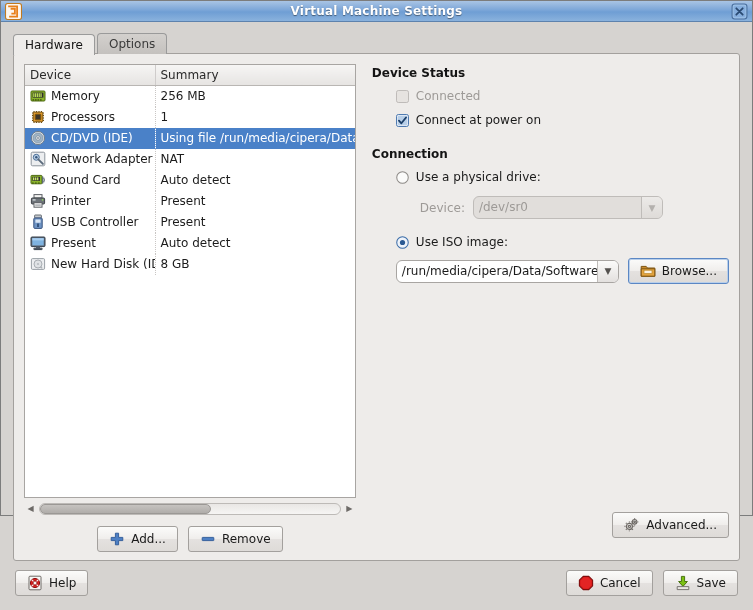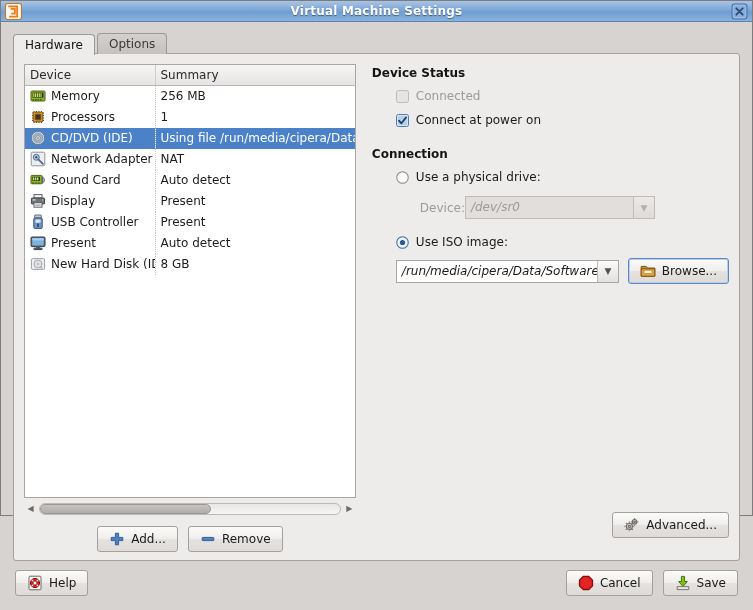--- a/index.html
+++ b/index.html
@@ -556,7 +556,7 @@
                   <svg class="devicon">
                       <use href="#ic-printer"></use>
                     </svg>
-                  <span>Display</span>
+                  <span>Printer</span>
                 </span>
               </td>
               <td>Present</td>

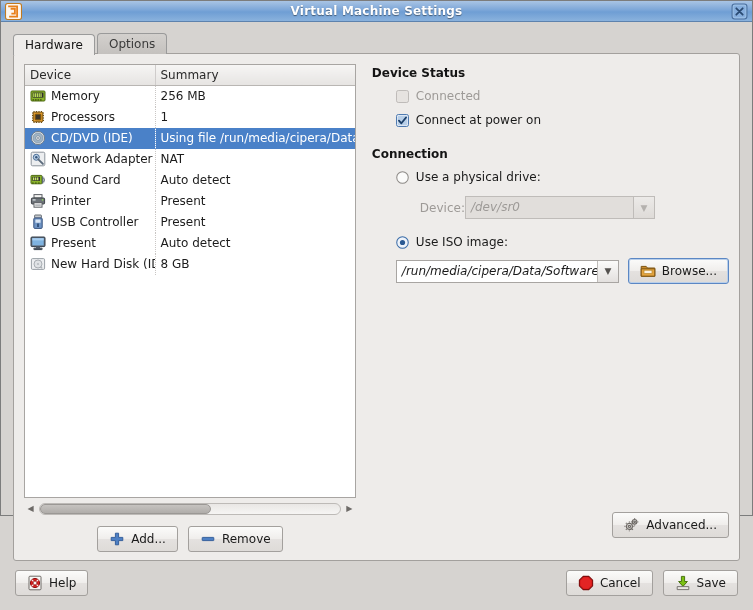--- a/index.html
+++ b/index.html
@@ -232,7 +232,7 @@
   .radio { width: 13px; height: 13px; flex: 0 0 13px; display: block; }
 
   .sub-row {
-    display: flex; align-items: center; gap: 0;
+    display: flex; align-items: center; gap: 8px;
     padding-left: 48px;
     margin-bottom: 16px;
   }

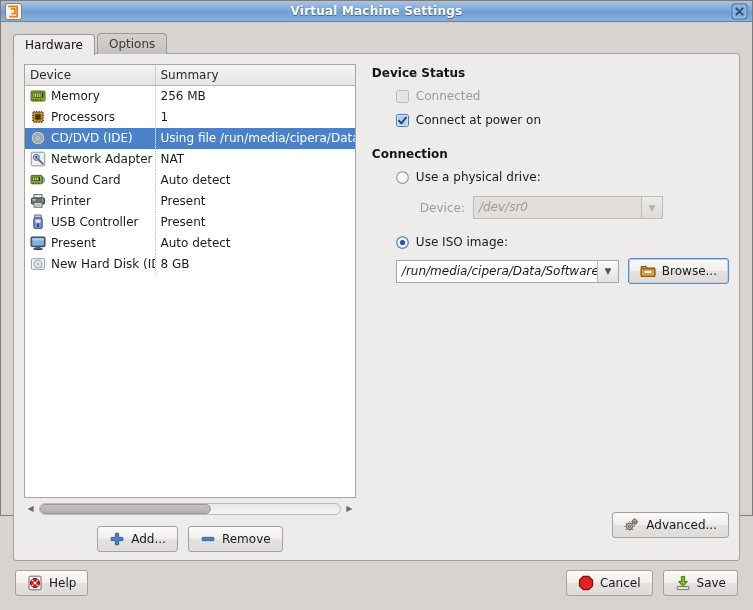--- a/index.html
+++ b/index.html
@@ -242,10 +242,9 @@
     height: 23px;
     display: flex; align-items: stretch;
     border: 1px solid #a8a5a2;
-    border-radius: 0;
+    border-radius: 6px;
     background: #ffffff;
     overflow: hidden;
-    font-style: italic;
   }
   .combo.disabled { background: #e1dedb; border-color: #bfbcb9; }
   .combo .combo-text {

